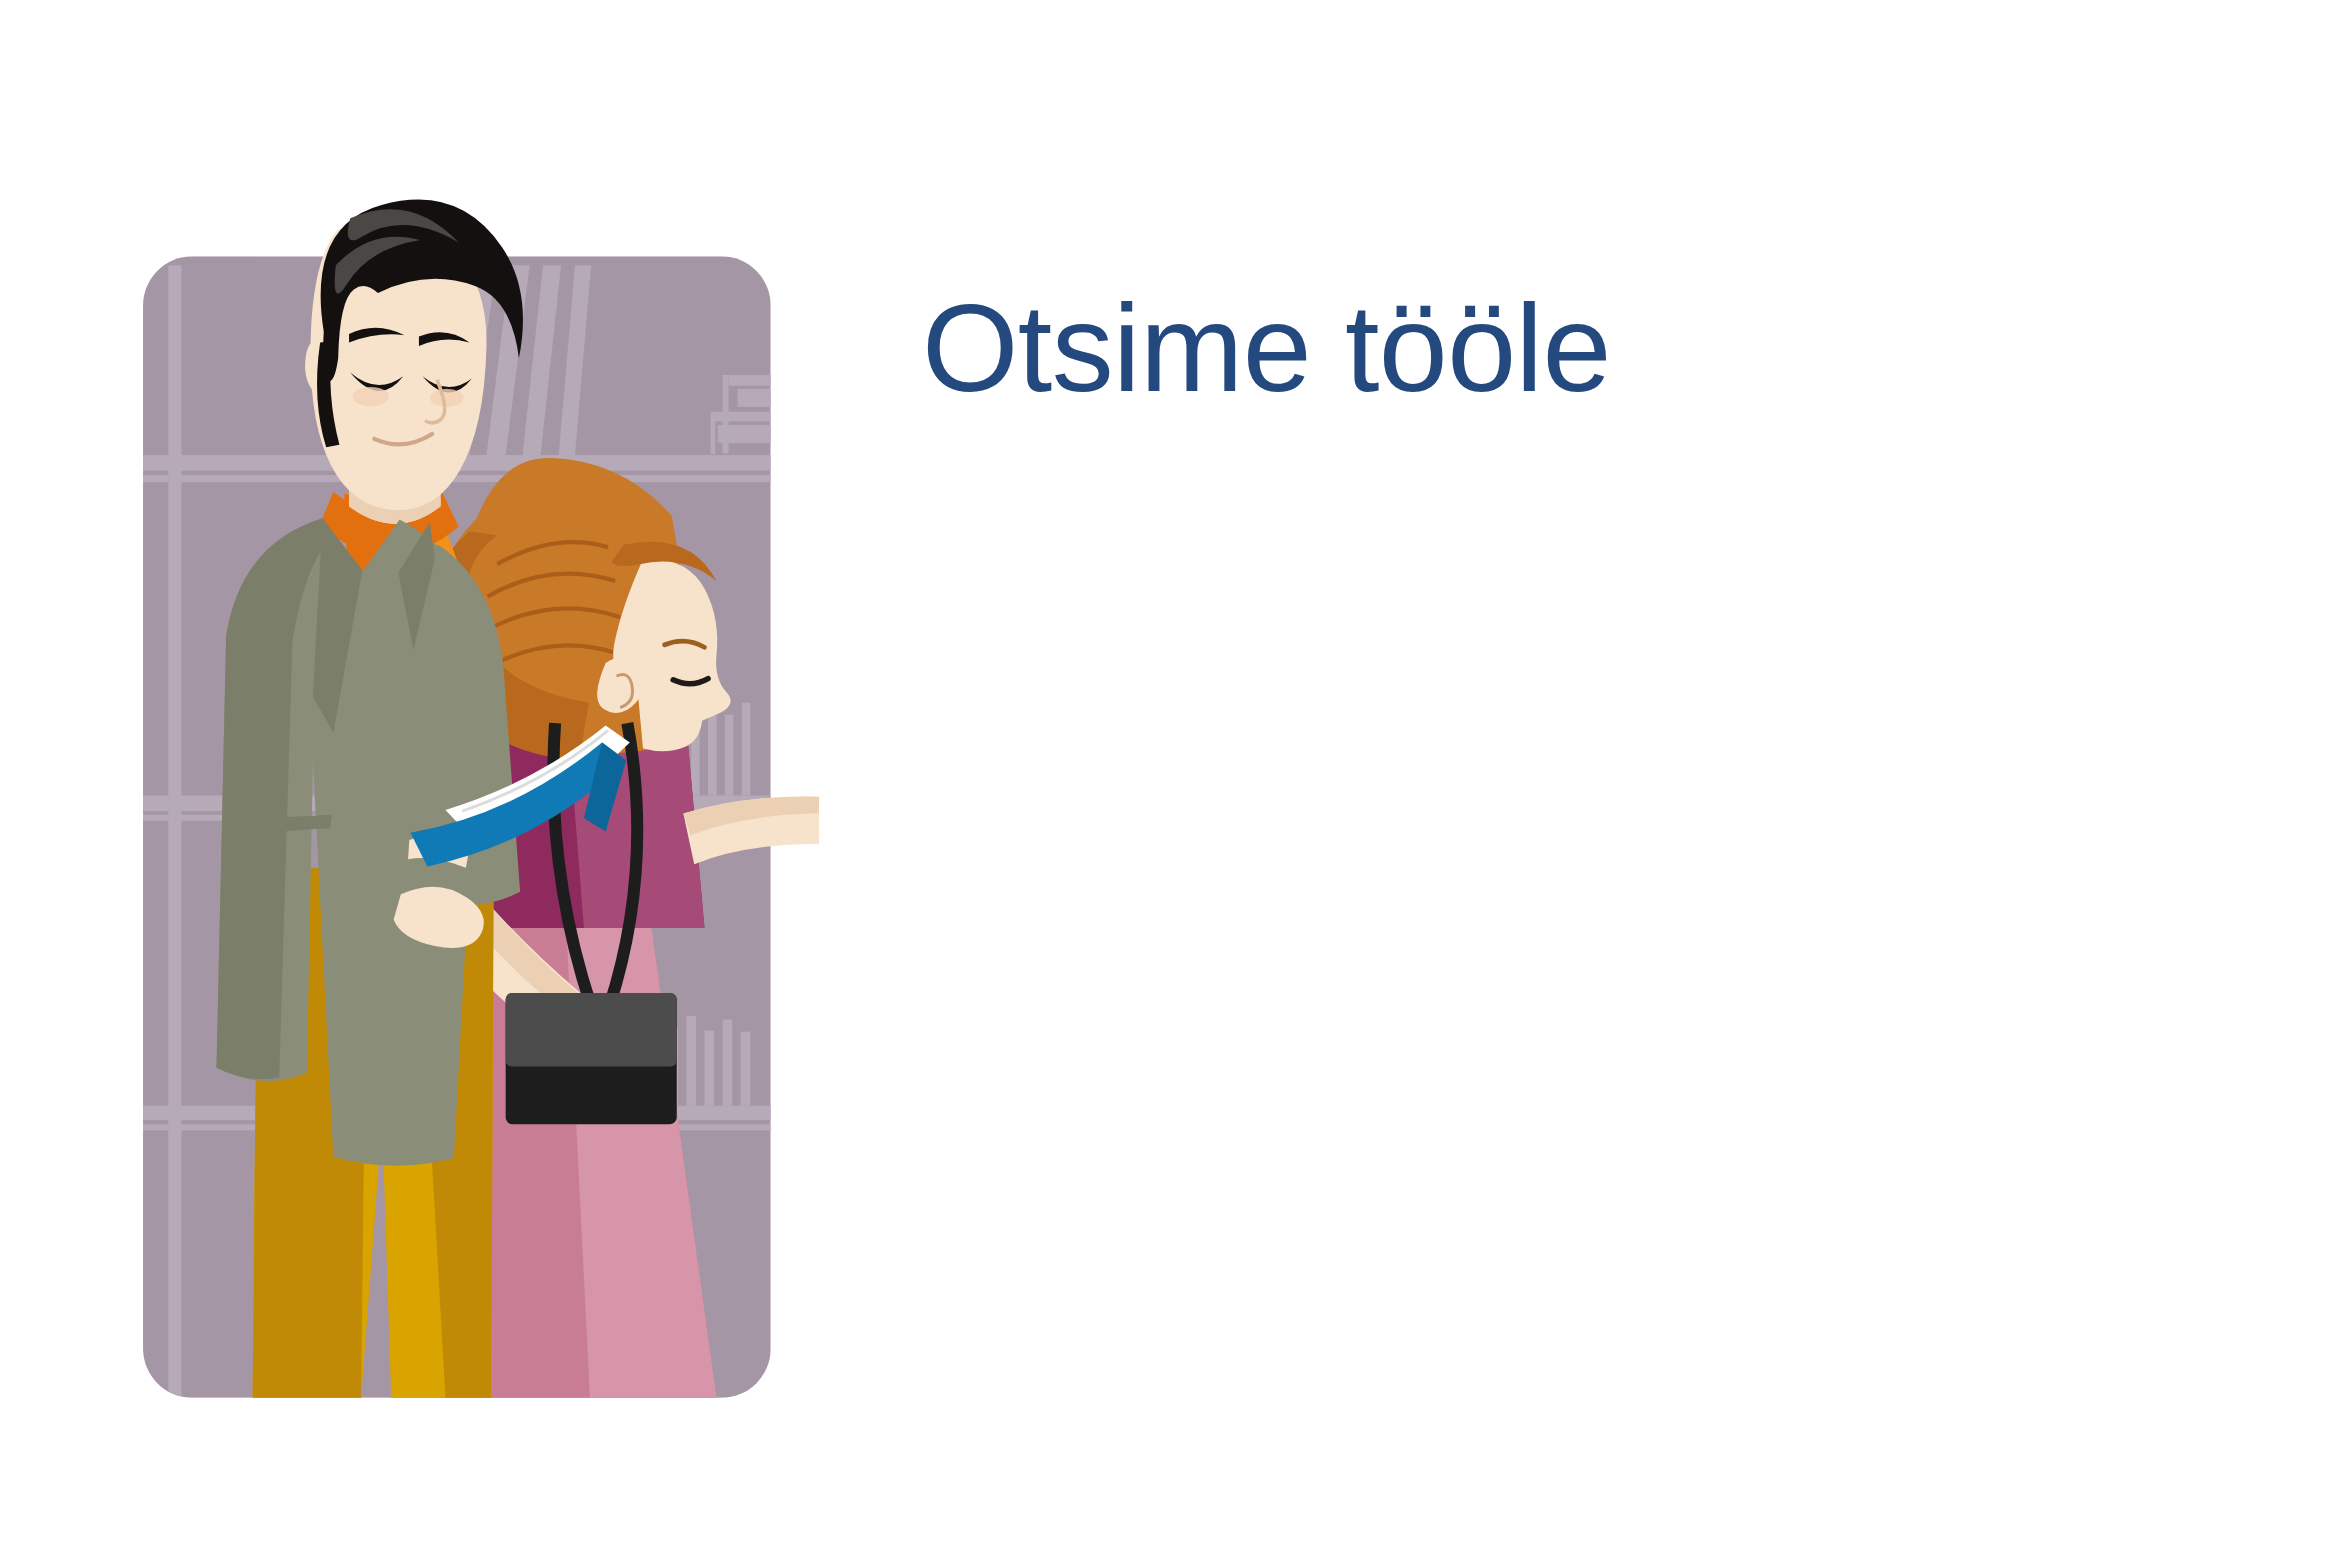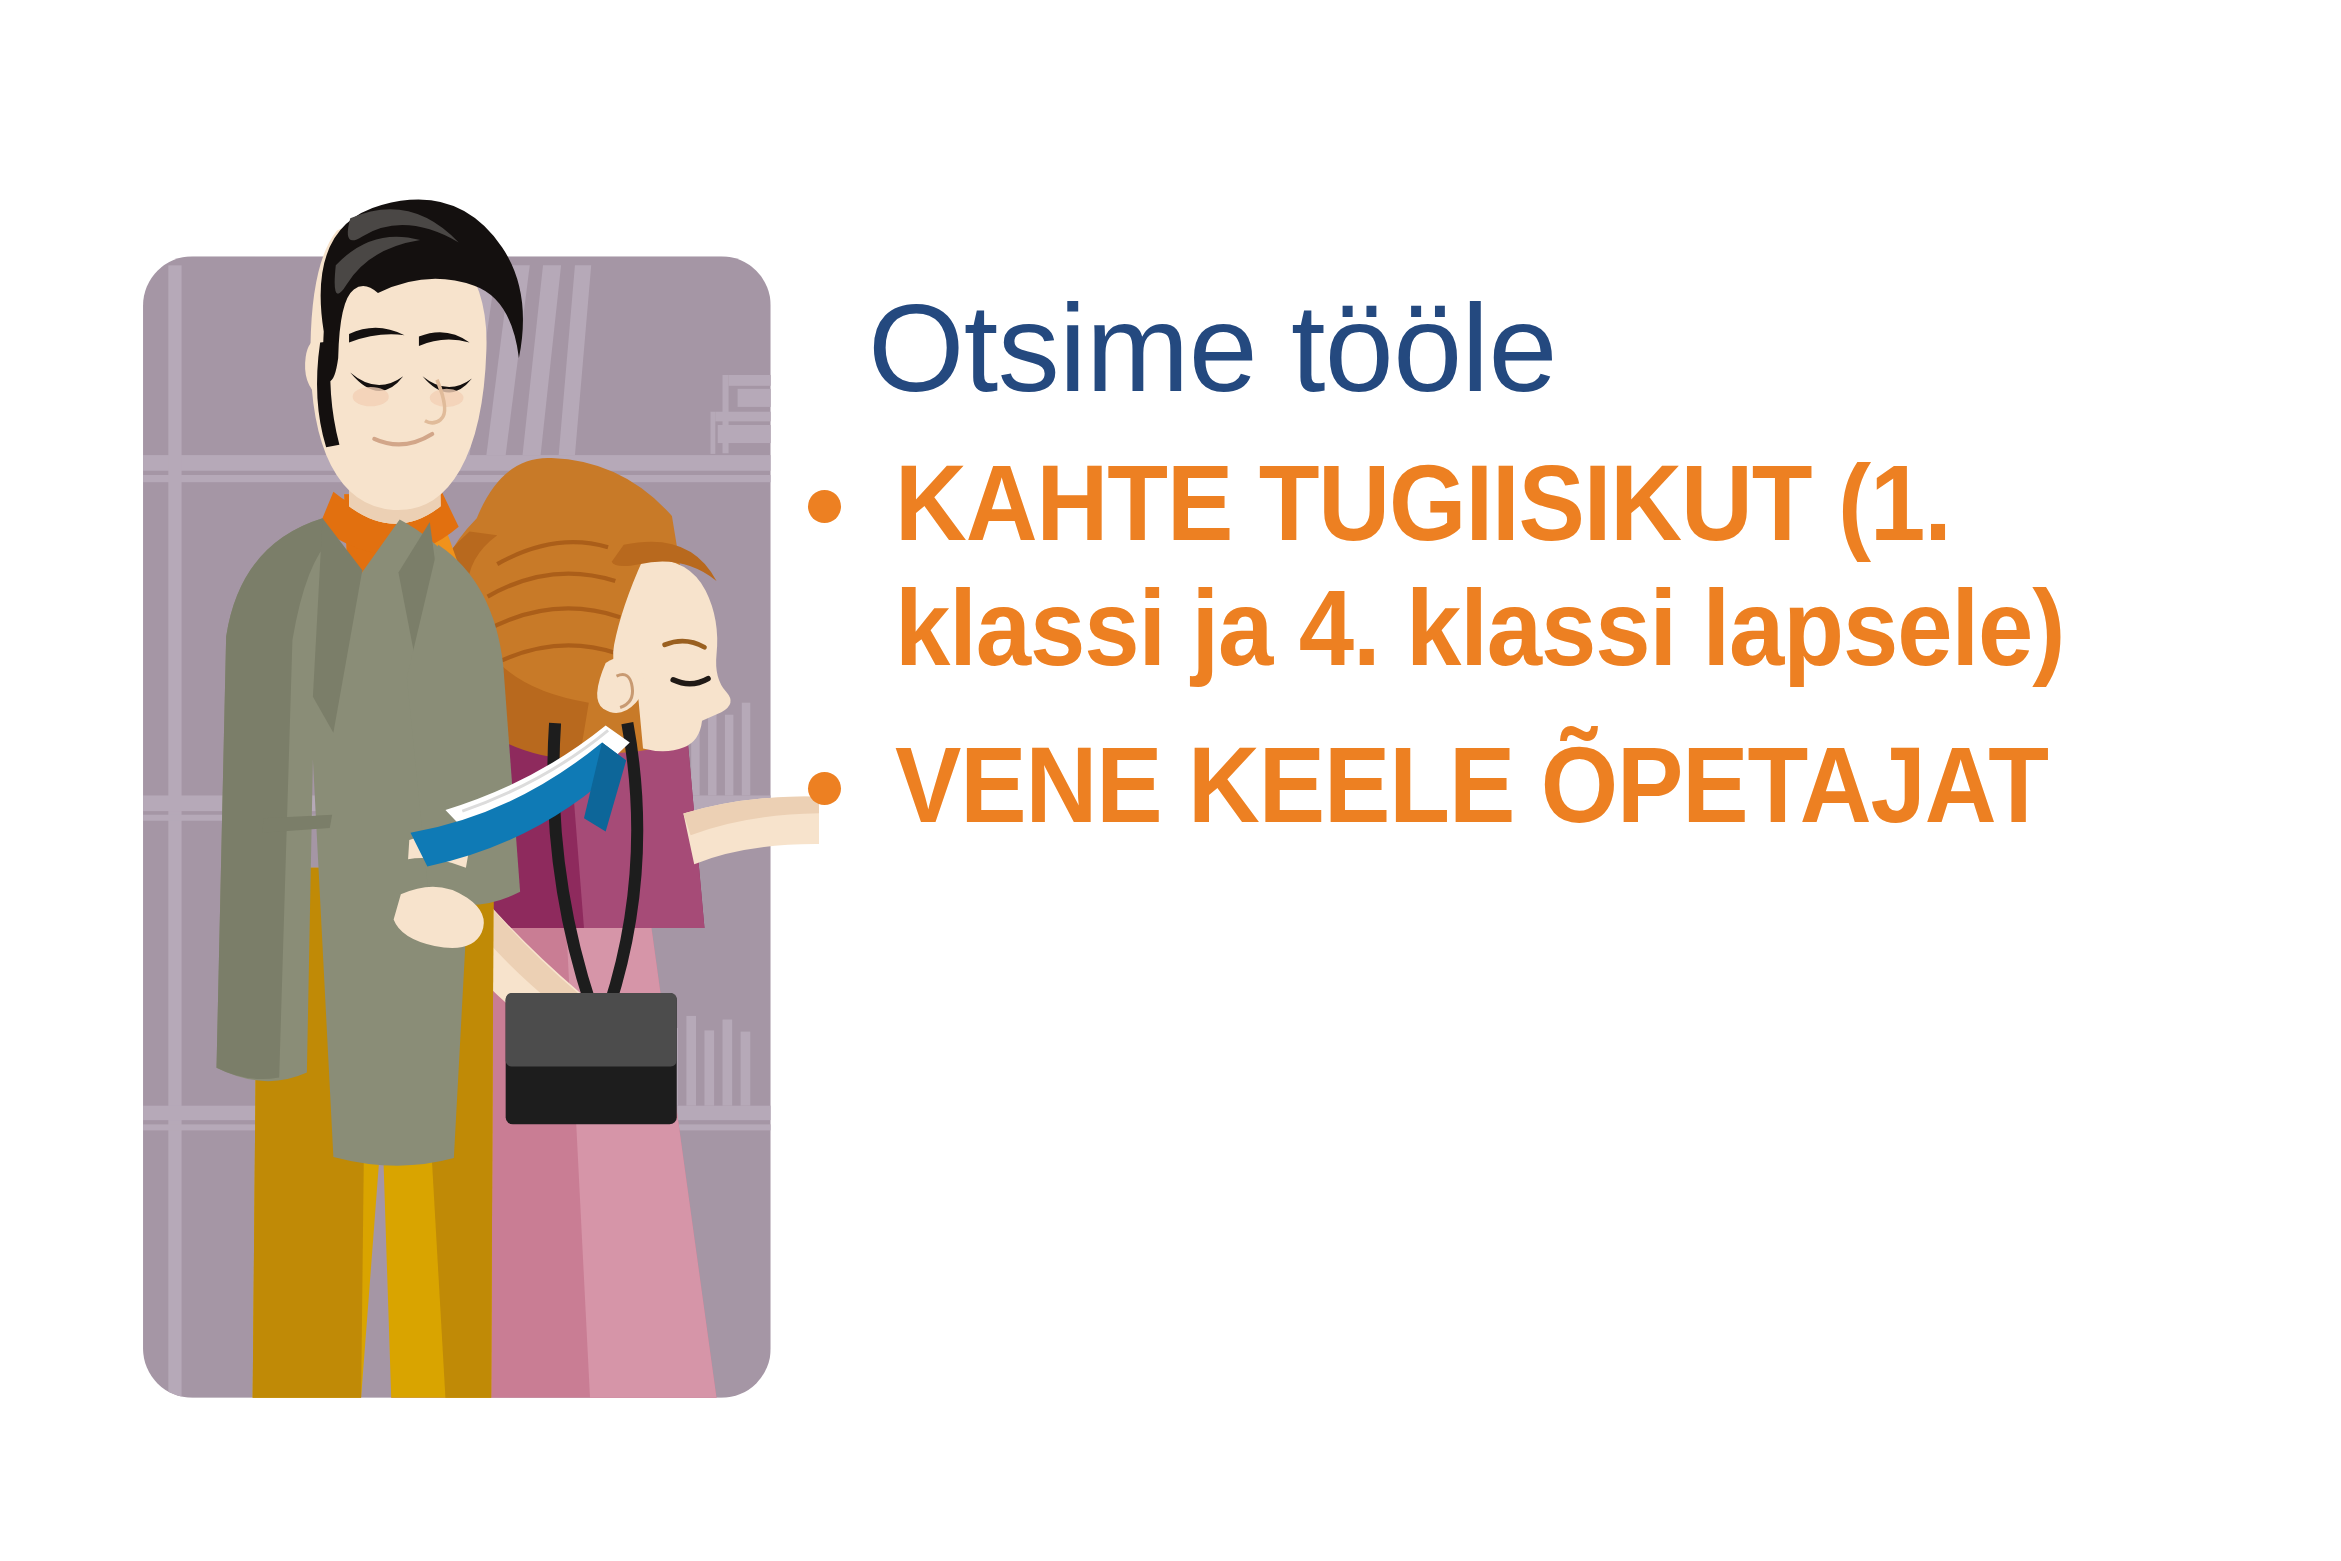--- a/index.html
+++ b/index.html
@@ -34,7 +34,7 @@
   
   #text-block {
     position: absolute;
-    left: 803px;
+    left: 857px;
     top: 283px;
     width: 1458px;
   }

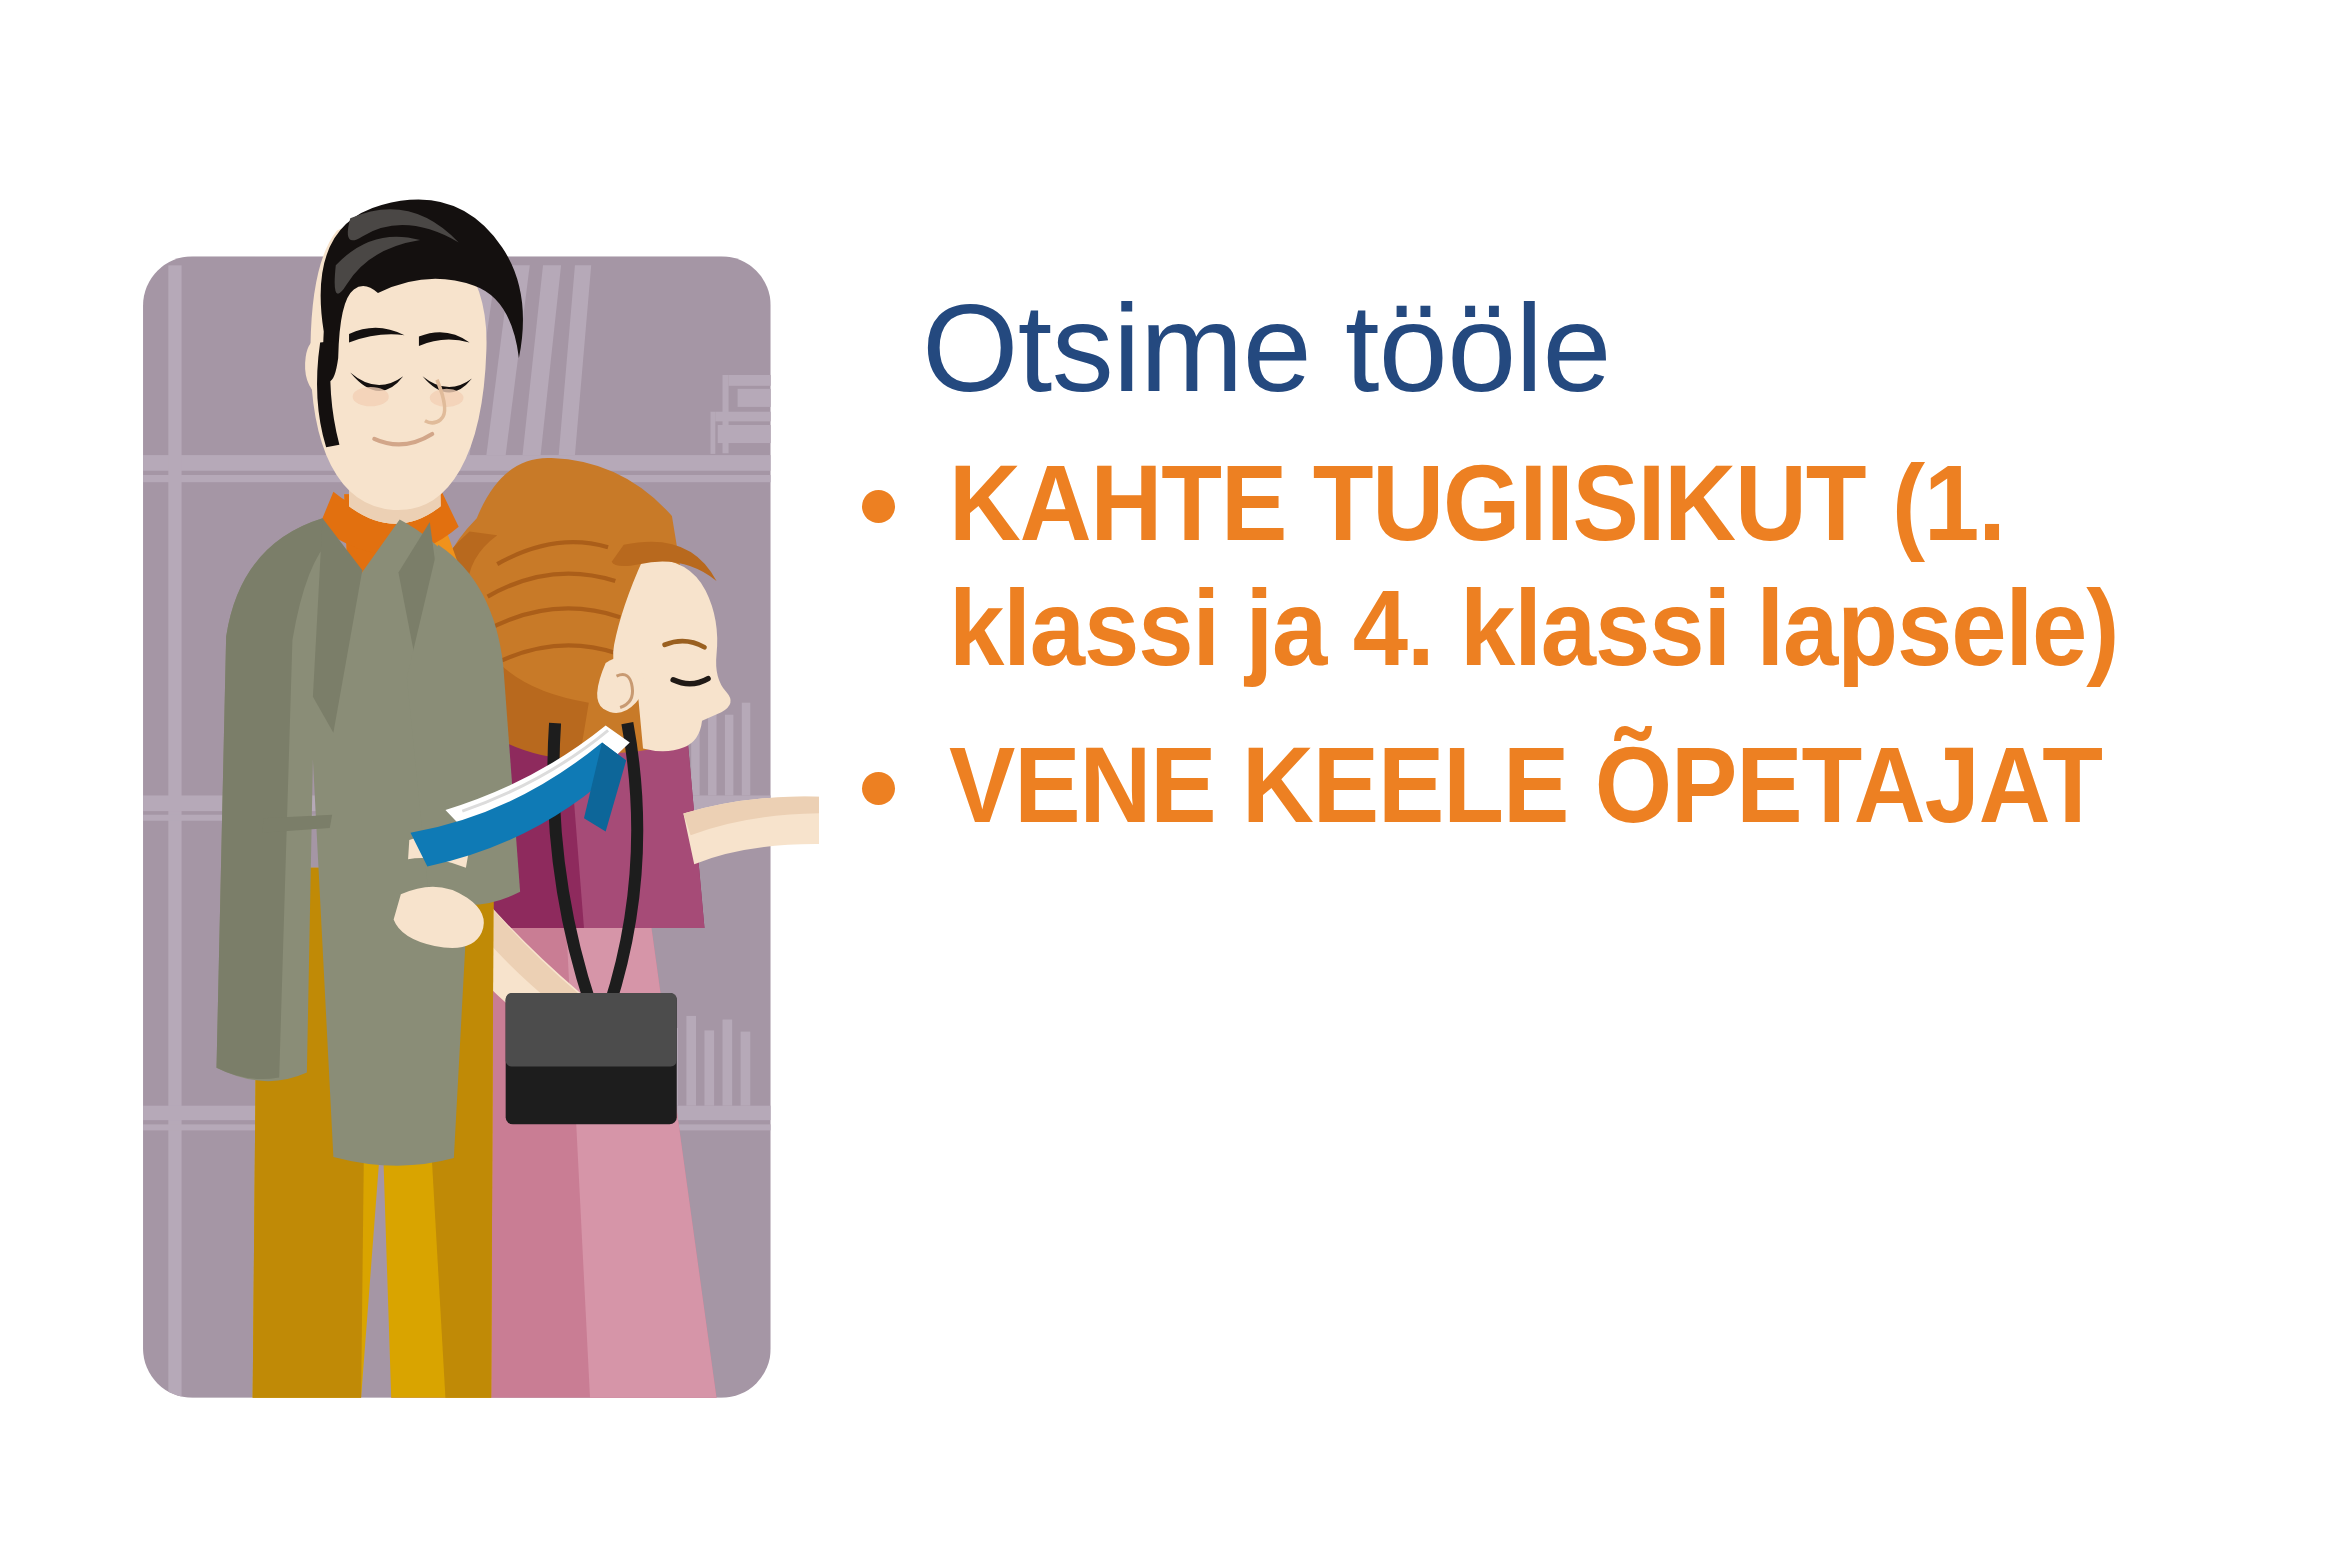--- a/index.html
+++ b/index.html
@@ -251,19 +251,6 @@
 
     <h1 id="heading">Otsime tööle</h1>
 
-    <ul class="bullet-list">
-
-      <li class="bullet-item">
-        <span class="bullet-dot"></span>
-        <span class="bullet-text">KAHTE TUGIISIKUT (1. klassi ja 4. klassi lapsele)</span>
-      </li>
-
-      <li class="bullet-item">
-        <span class="bullet-dot"></span>
-        <span class="bullet-text">VENE KEELE ÕPETAJAT</span>
-      </li>
-
-    </ul>
   </div>
 
 </div>

